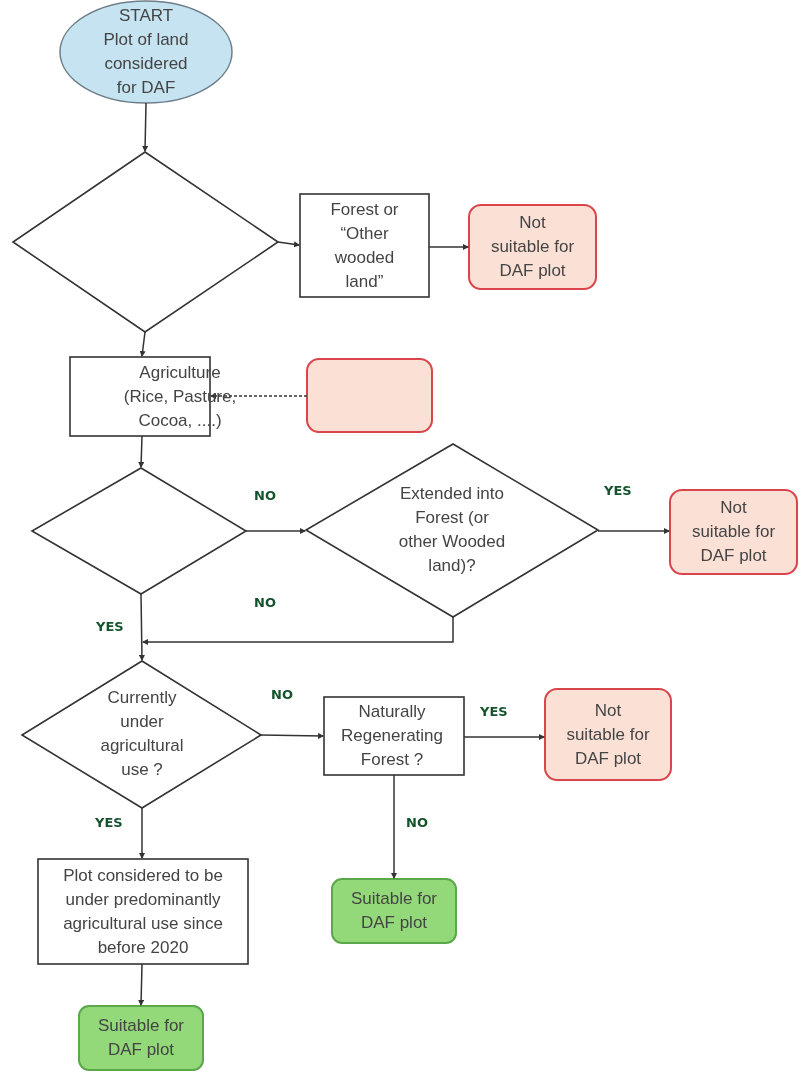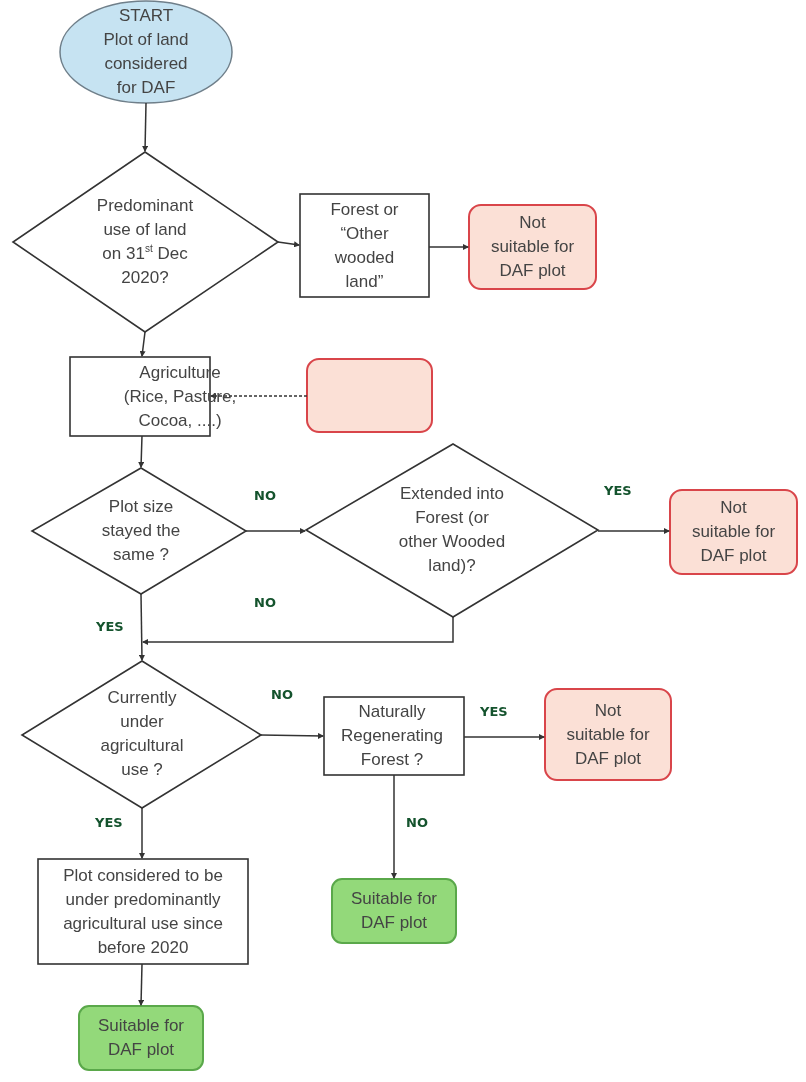--- a/index.html
+++ b/index.html
@@ -58,12 +58,6 @@
 Plot of land
 considered
 for DAF</div>
-  <div class="node-text" style="left:62px;top:190px;width:166px;height:104px;">
-    <span><span>Predominant
-use of land
-on 31</span><sup>st</sup><span> Dec
-2020?</span></span>
-  </div>
   <div class="node-text" style="left:300px;top:194px;width:129px;height:103px;">Forest or
 “Other
 wooded

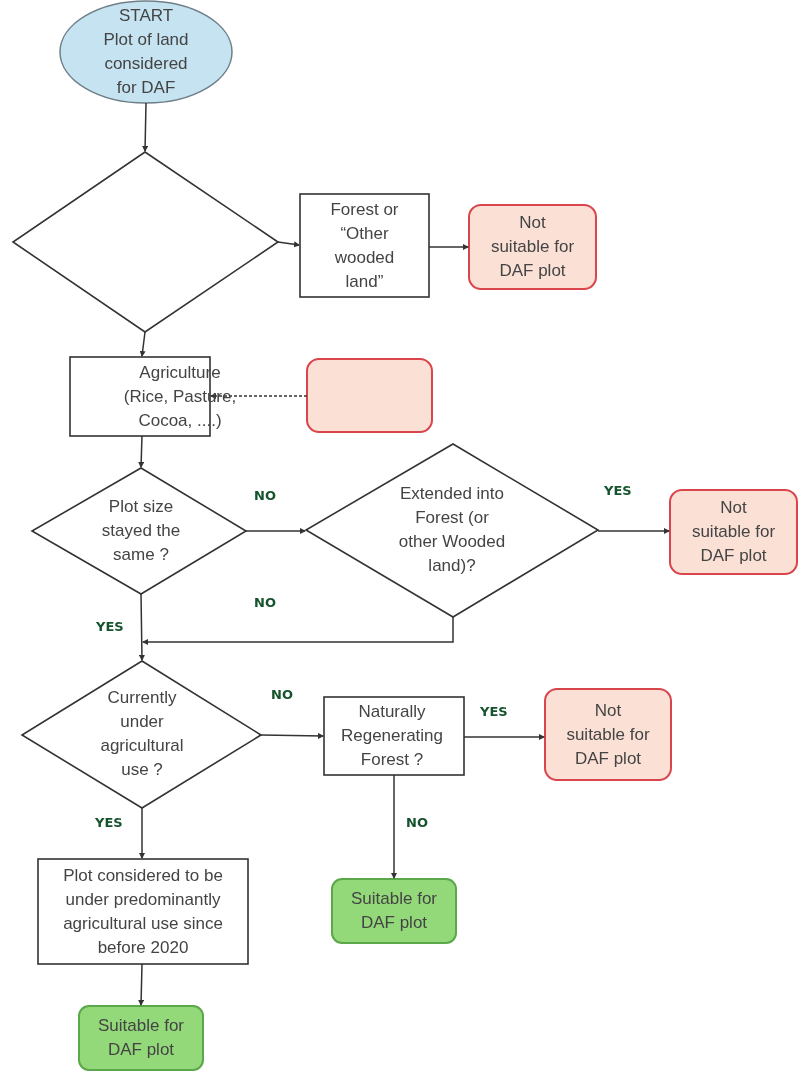--- a/index.html
+++ b/index.html
@@ -68,9 +68,6 @@
   <div class="node-text" style="left:70px;top:357px;width:140px;height:79px;padding-left:40px;">Agriculture
 (Rice, Pasture,
 Cocoa, ....)</div>
-  <div class="node-text" style="left:80px;top:493px;width:122px;height:76px;">Plot size
-stayed the
-same ?</div>
   <div class="node-text" style="left:372px;top:480px;width:160px;height:100px;">Extended into
 Forest (or
 other Wooded

